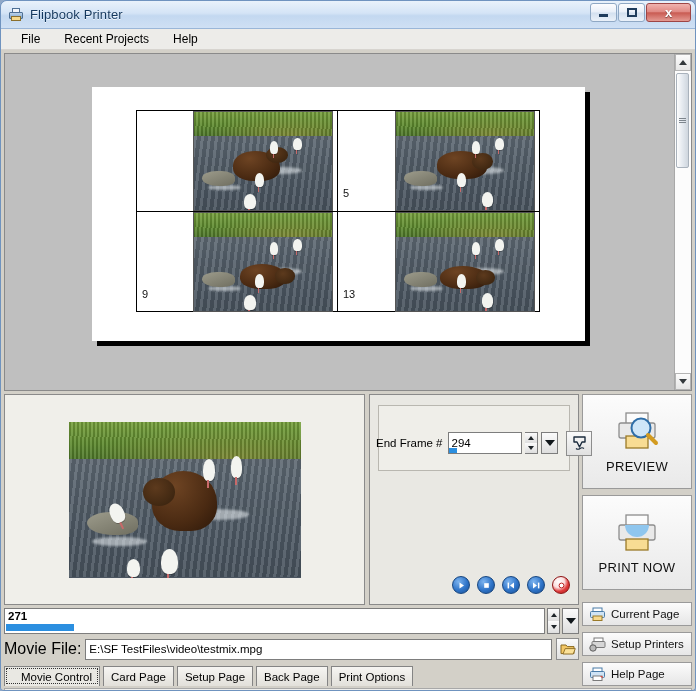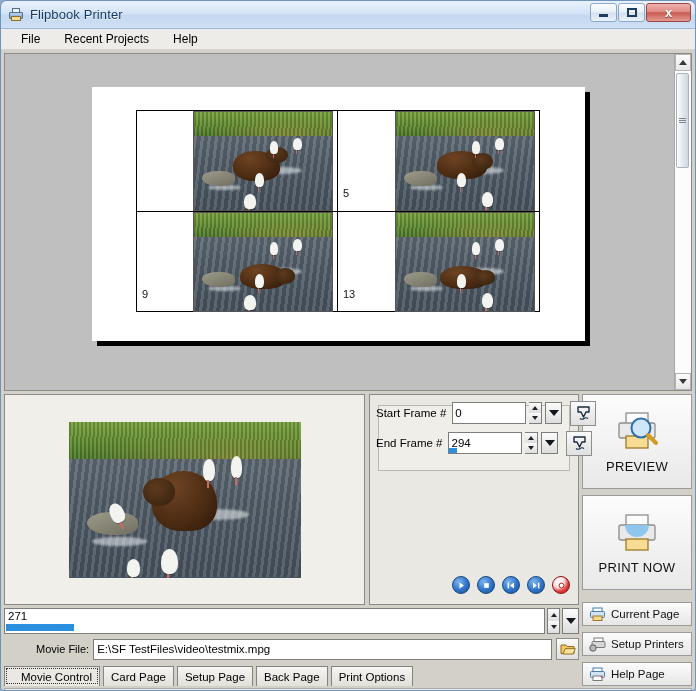--- a/index.html
+++ b/index.html
@@ -583,29 +583,6 @@
           <div class="frame-panel">
             <div class="fp-inner"></div>
 
-            <div class="fp-row r1">
-              <div class="fp-label">Start Frame #</div>
-              <div class="spin-wrap">
-                <input type="text" value="0" style="">
-              </div>
-              <div class="spin-btns">
-                <div class="up">
-                    <i></i>
-                  </div>
-                <div class="dn">
-                    <i></i>
-                  </div>
-              </div>
-              <div class="drop-btn">
-                  <i></i>
-                </div>
-              <div class="grab-btn">
-                <svg width="17" height="17" viewBox="0 0 17 17">
-                  <path d="M3 2 h11 v5 h-3 l-2.5 5 L6 7 H3 z" fill="none" stroke="#1b2b3d" stroke-width="1.4" stroke-linejoin="round"></path>
-                  <path d="M5 13.5 q2 1.5 4 0 q2 -1.5 4 0" fill="none" stroke="#1b2b3d" stroke-width="1.2"></path>
-                </svg>
-              </div>
-            </div>
 
             <div class="fp-row r2">
               <div class="fp-label">End Frame #</div>

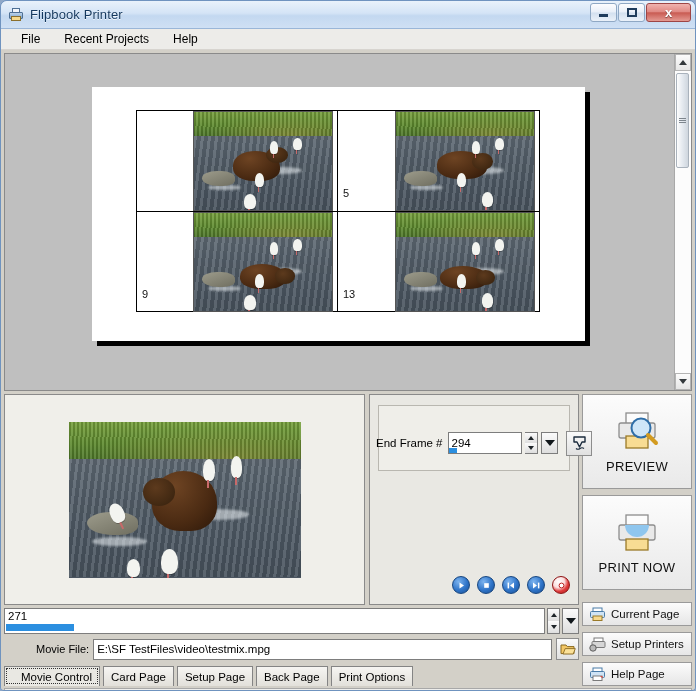--- a/index.html
+++ b/index.html
@@ -330,7 +330,7 @@
   }
   .slider-box {
     flex:1 1 auto; position:relative;
-    border:1px solid #7d7d7d; background:#fff; min-width:0;
+    border:1px solid #7d7d7d; background:#fff; min-width:0;font-weight:bold;
   }
   .slider-box .snum {
     position:absolute; left:3px; top:1px; font-size:11.5px; color:#000;

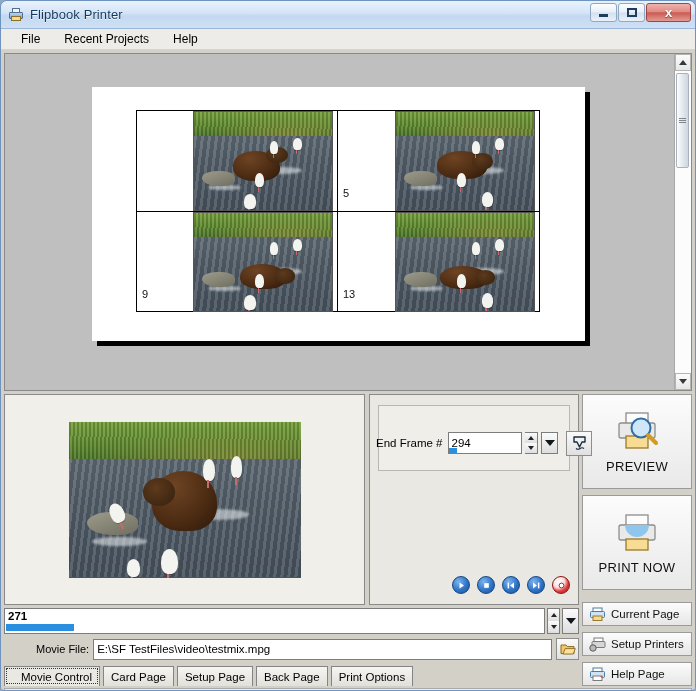--- a/index.html
+++ b/index.html
@@ -365,7 +365,7 @@
   .file-row {
     flex: 0 0 24px; display:flex; align-items:center; gap:4px;
   }
-  .file-label { font-size:11px; color:#000; white-space:nowrap;margin-left:32px; }
+  .file-label { font-size:16px; color:#000; white-space:nowrap; }
   .file-input {
     flex:1 1 auto; height:21px; min-width:0;
     border:1px solid #7d7d7d; background:#fff;

